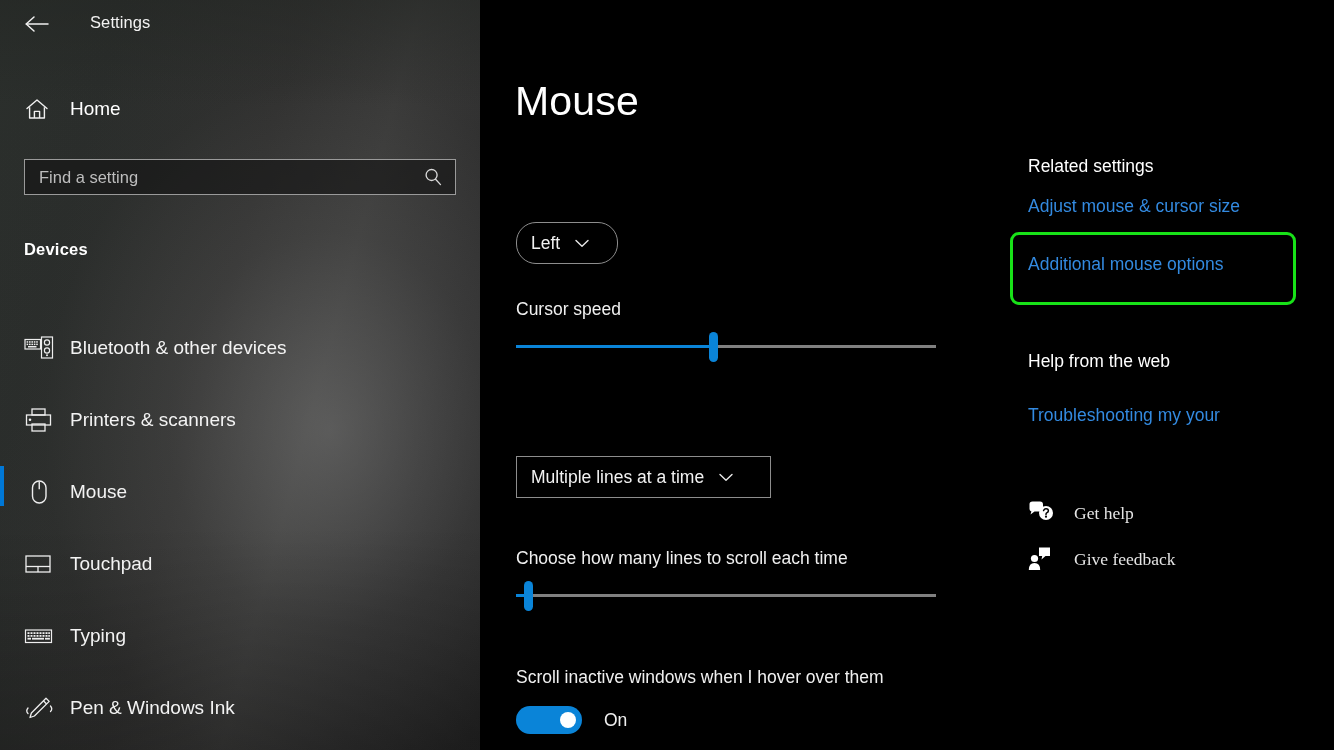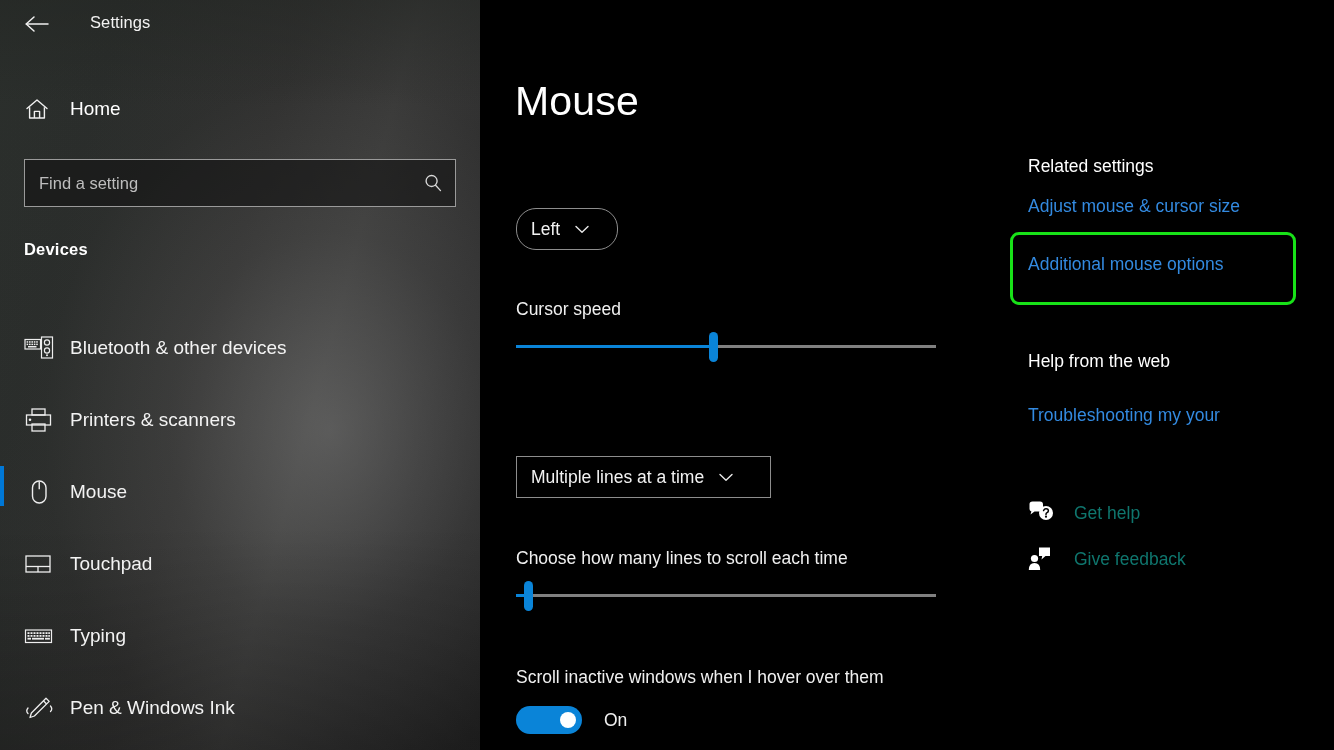--- a/index.html
+++ b/index.html
@@ -69,7 +69,7 @@
 
   
   #searchbox {
-    position:absolute; left:24px; top:159px; width:432px; height:48px;
+    position:absolute; left:24px; top:159px; width:432px; height:36px;
     background:rgba(20,20,20,0.62);
     border:1px solid #9a9a9a;
     display:flex; align-items:center;gap:32px;

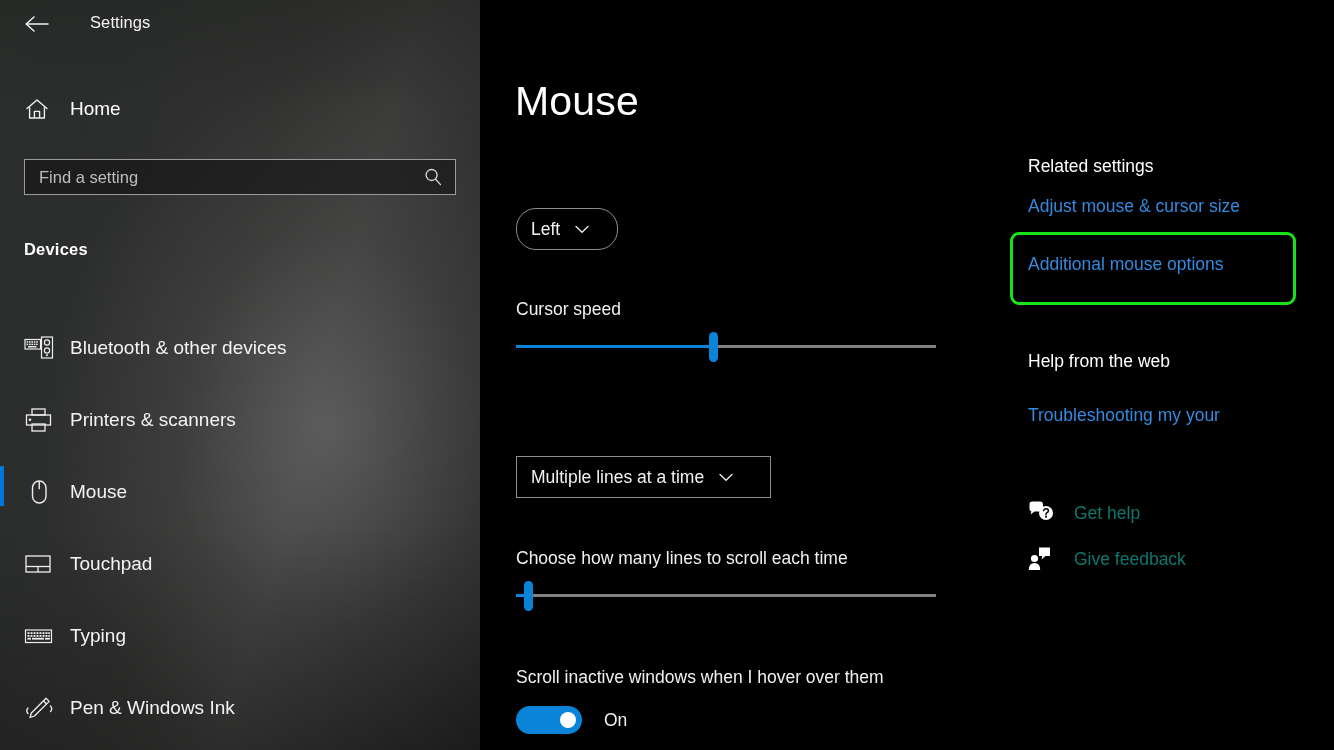--- a/index.html
+++ b/index.html
@@ -358,7 +358,7 @@
 
     <div id="page-title">Mouse</div>
 
-    <div class="combo" style="left:36px; top:208px; width:102px;border-radius:20px;">
+    <div class="combo" style="left:36px; top:222px; width:102px;border-radius:20px;">
       <span class="val">Left</span>
       <span class="chev">
         <svg width="16" height="11" viewBox="0 0 16 11">

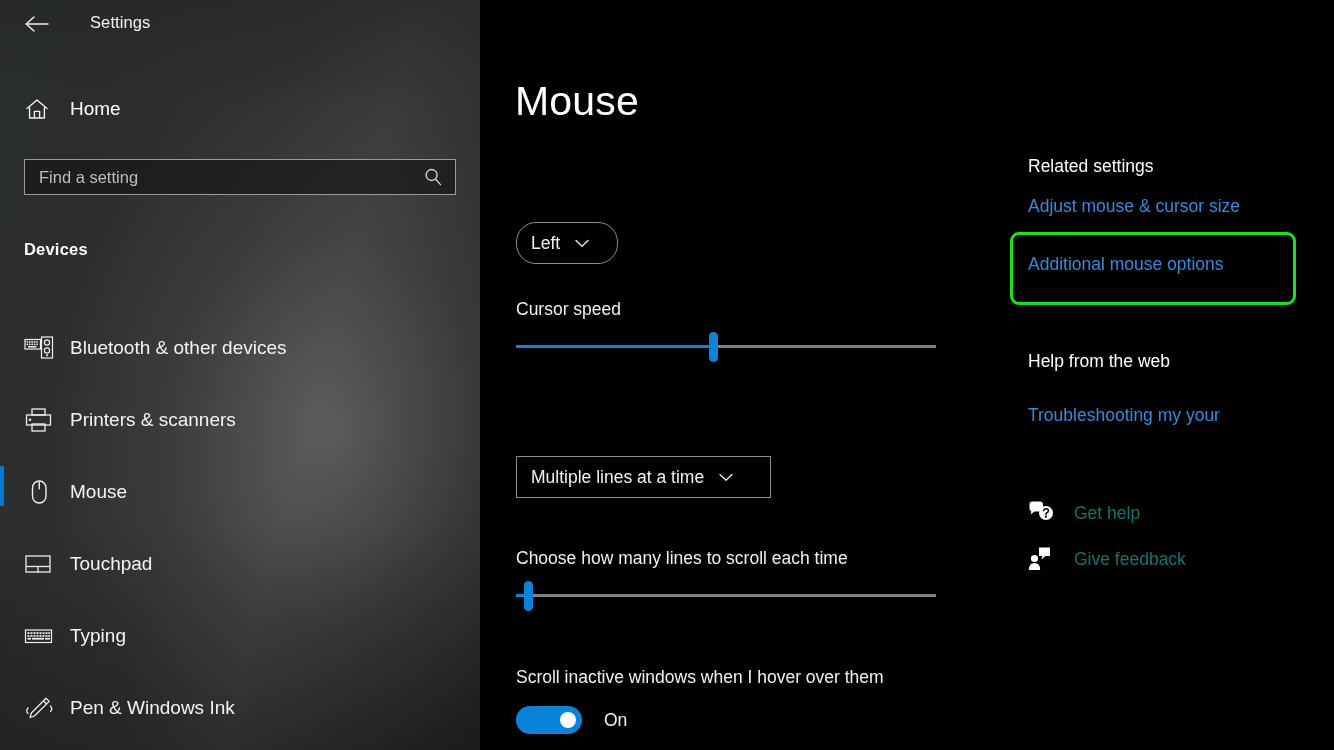--- a/index.html
+++ b/index.html
@@ -163,7 +163,7 @@
     position:absolute; display:flex; align-items:center;
   }
   .rail-foot .ico { width:34px; display:flex; align-items:center; justify-content:flex-start; }
-  .rail-foot .txt { margin-left:12px; font-size:17.5px; color:#0f766e; white-space:nowrap; }
+  .rail-foot .txt { margin-left:12px; font-size:17.5px; color:#e5e5e5; white-space:nowrap;font-family:Liberation Serif, serif; }
 </style>
 </head>
 <body>

